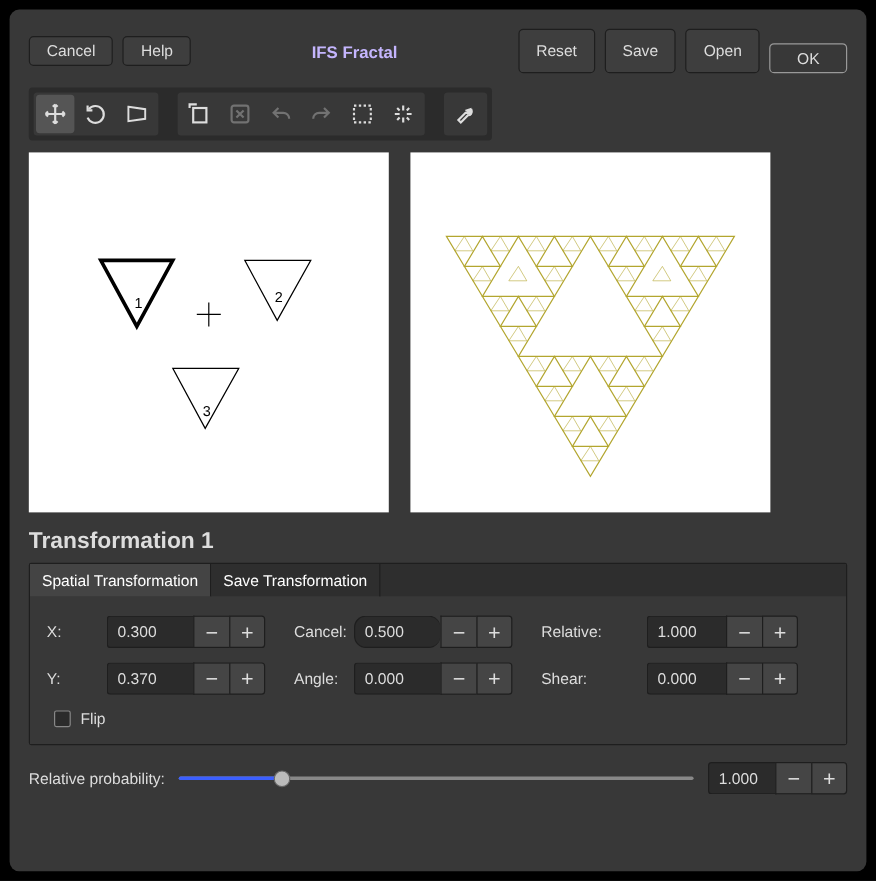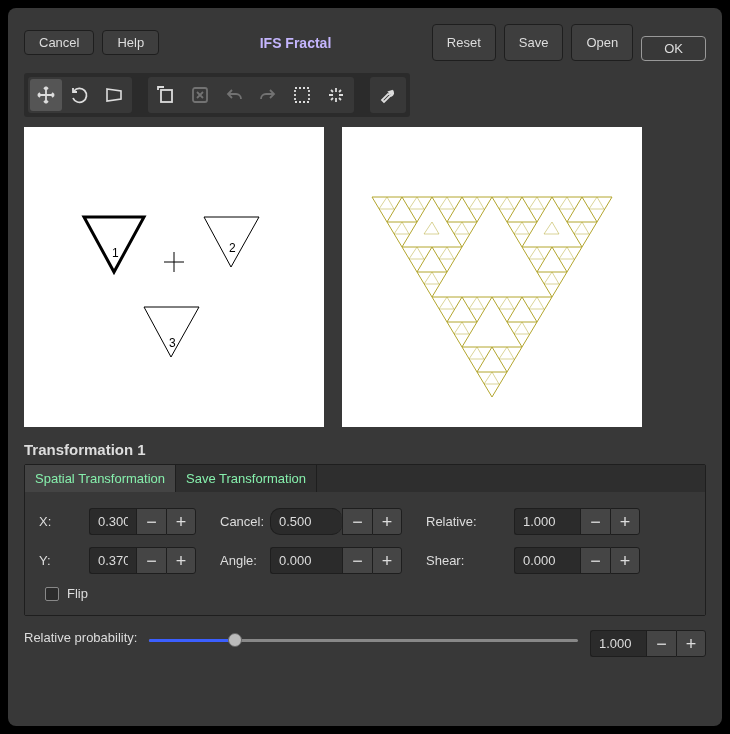--- a/index.html
+++ b/index.html
@@ -19,7 +19,7 @@
   .panels { display: flex; gap: 18px; margin-bottom: 10px; }
   .panel { width: 300px; height: 300px; background: #fff; color: #000; position: relative; }
   .panelwrap { background: #2b2b2b; padding: 0; }
-  .sect-label { font-weight: bold; color: #ddd; margin: 4px 0 6px 0; font-size: 15px; }
+  .sect-label { font-weight: bold; color: #ddd; margin: 4px 0 6px 0; font-size: 19px; }
   .tabarea { border: 1px solid #1e1e1e; border-radius: 2px; }
   .tabbar { display: flex; background: #2e2e2e; }
   .tab { padding: 6px 10px; font-size: 13px; cursor: pointer; color: #86efac; border-right: 1px solid #1e1e1e; }

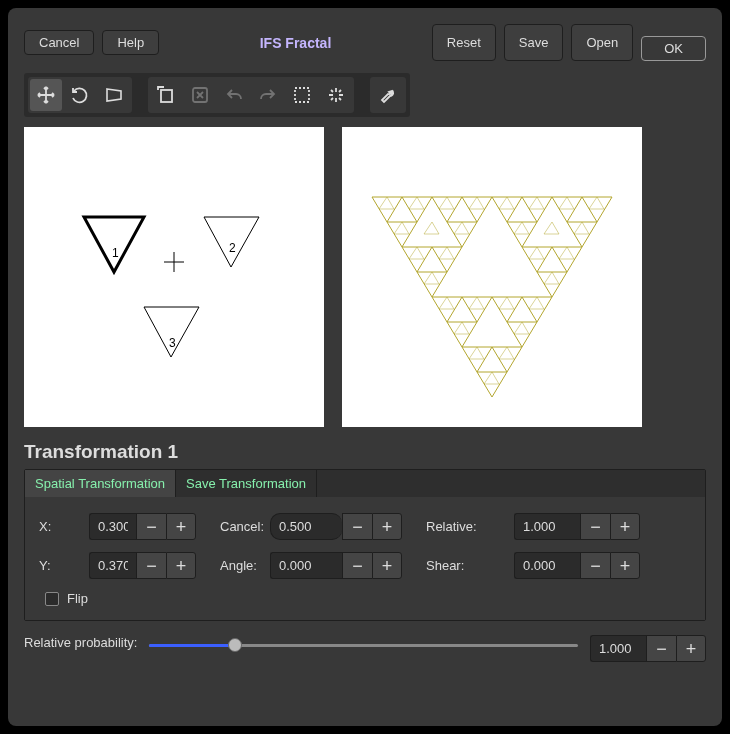--- a/index.html
+++ b/index.html
@@ -22,7 +22,7 @@
   .sect-label { font-weight: bold; color: #ddd; margin: 4px 0 6px 0; font-size: 19px; }
   .tabarea { border: 1px solid #1e1e1e; border-radius: 2px; }
   .tabbar { display: flex; background: #2e2e2e; }
-  .tab { padding: 6px 10px; font-size: 13px; cursor: pointer; color: #86efac; border-right: 1px solid #1e1e1e; }
+  .tab { padding: 6px 10px; font-size: 13px; cursor: pointer; color: #ffffff; border-right: 1px solid #1e1e1e; }
   .tab.active { background: #444; }
   .tabbody { padding: 16px 14px 14px 14px; background: #383838; }
   .row { display: flex; align-items: center; gap: 8px; margin-bottom: 12px; }

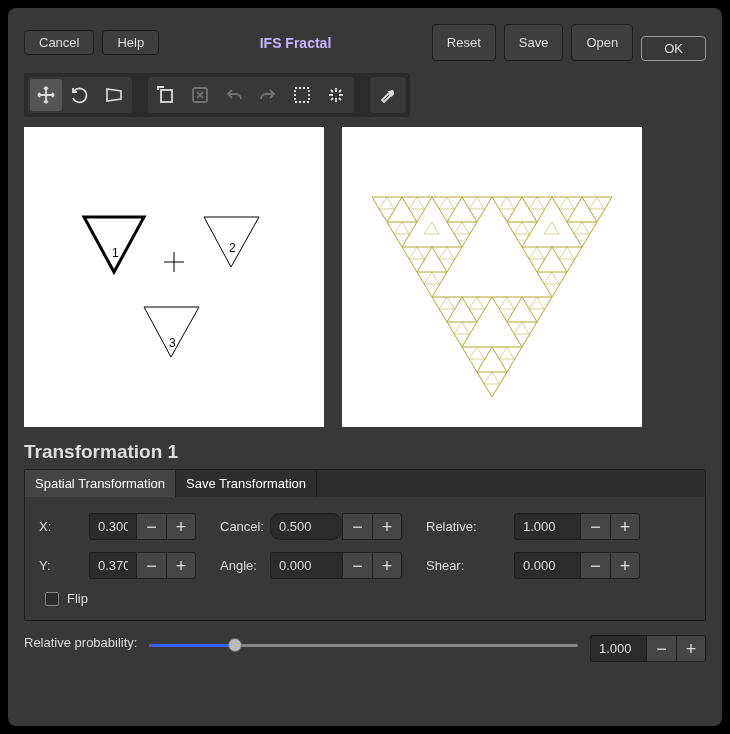--- a/index.html
+++ b/index.html
@@ -29,7 +29,7 @@
   .lbl { width: 42px; text-align: left; }
   .lbl2 { width: 80px; text-align: left; }
   .spin { display: flex; align-items: stretch; }
-  .spin input { width: 47px; background: #2b2b2b; border: 1px solid #1e1e1e; border-right: none; color: #ddd; padding: 5px 8px; border-radius: 3px 0 0 3px; font-size: 13px; }
+  .spin input { width: 72px; background: #2b2b2b; border: 1px solid #1e1e1e; border-right: none; color: #ddd; padding: 5px 8px; border-radius: 3px 0 0 3px; font-size: 13px; }
   .spin .sbtn { width: 30px; background: #454545; border: 1px solid #1e1e1e; color: #ddd; font-size: 18px; line-height: 1; display:flex; align-items:center; justify-content:center; cursor:pointer; }
   .spin .sbtn.minus { border-radius: 0; border-right: none;}
   .spin .sbtn.plus  { border-radius: 0 3px 3px 0; }

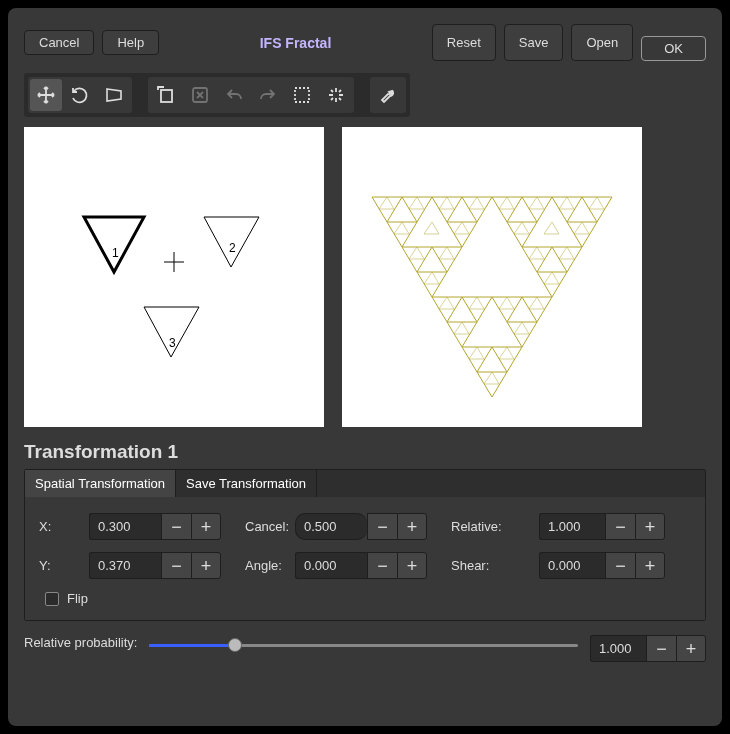--- a/index.html
+++ b/index.html
@@ -35,7 +35,7 @@
   .spin .sbtn.plus  { border-radius: 0 3px 3px 0; }
   .chk { display: flex; align-items: center; gap: 8px; padding-left: 6px; }
   .chkbox { width: 14px; height: 14px; border: 1px solid #888; border-radius: 2px; background: #2b2b2b; }
-  .footer { display: flex; align-items: flex-start; gap: 12px; margin-top: 14px; }
+  .footer { display: flex; align-items: center; gap: 12px; margin-top: 14px; }
   .slider { flex: 1; position: relative; height: 20px; display:flex; align-items:center;}
   .track { height: 3px; width: 100%; background: #888; border-radius: 2px; position: relative; }
   .track .fill { position: absolute; left: 0; top: 0; height: 100%; width: 20%; background: #3b5fff; border-radius: 2px;}

